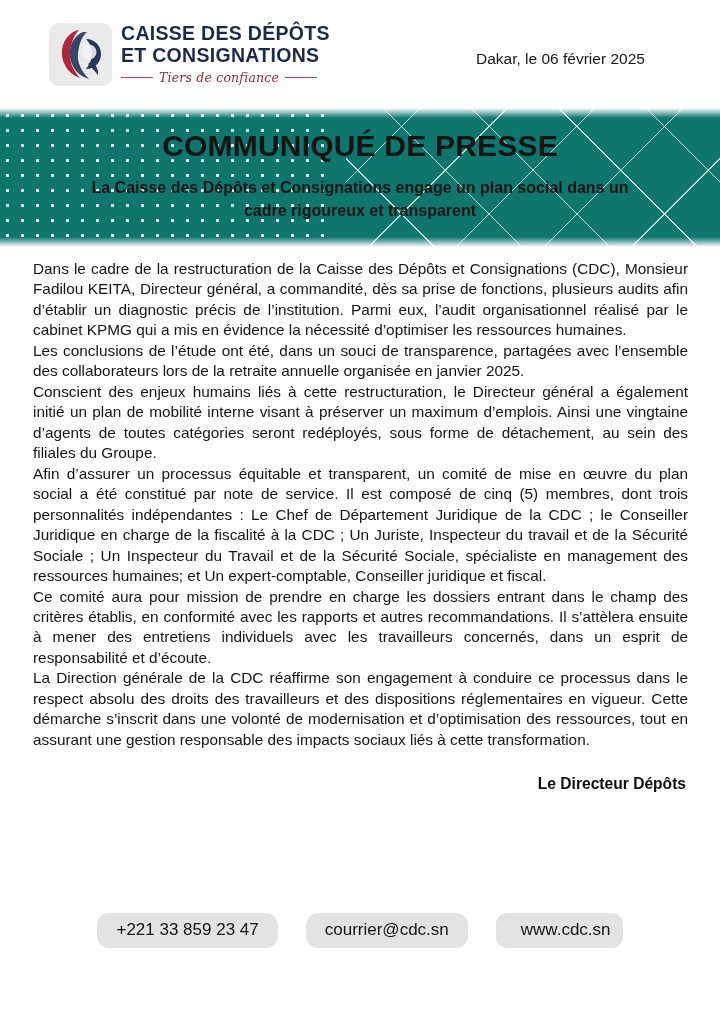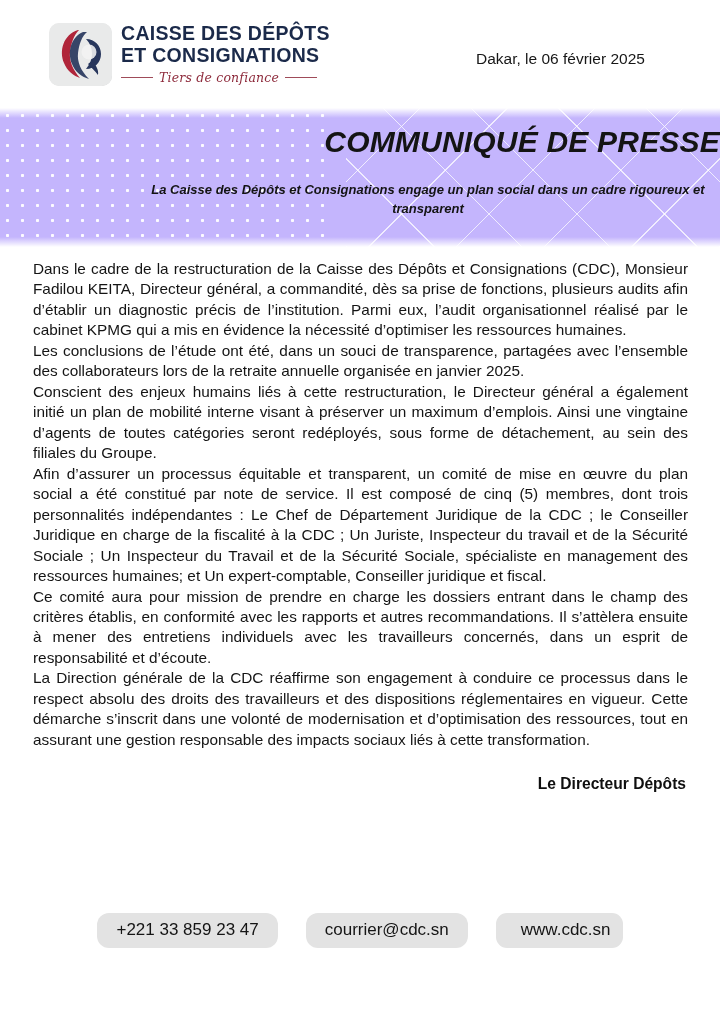--- a/index.html
+++ b/index.html
@@ -105,13 +105,12 @@
     flex: 0 0 139px;
     height: 139px;
     position: relative;
-    background-color: #c4b5fd;
+    background-color: #0f766e;
     display: flex;
     flex-direction: column;
-    align-items: flex-end;
+    align-items: center;
     justify-content: center;
     overflow: hidden;
-    font-style: italic;
   }
   .band-tex {
     position: absolute;

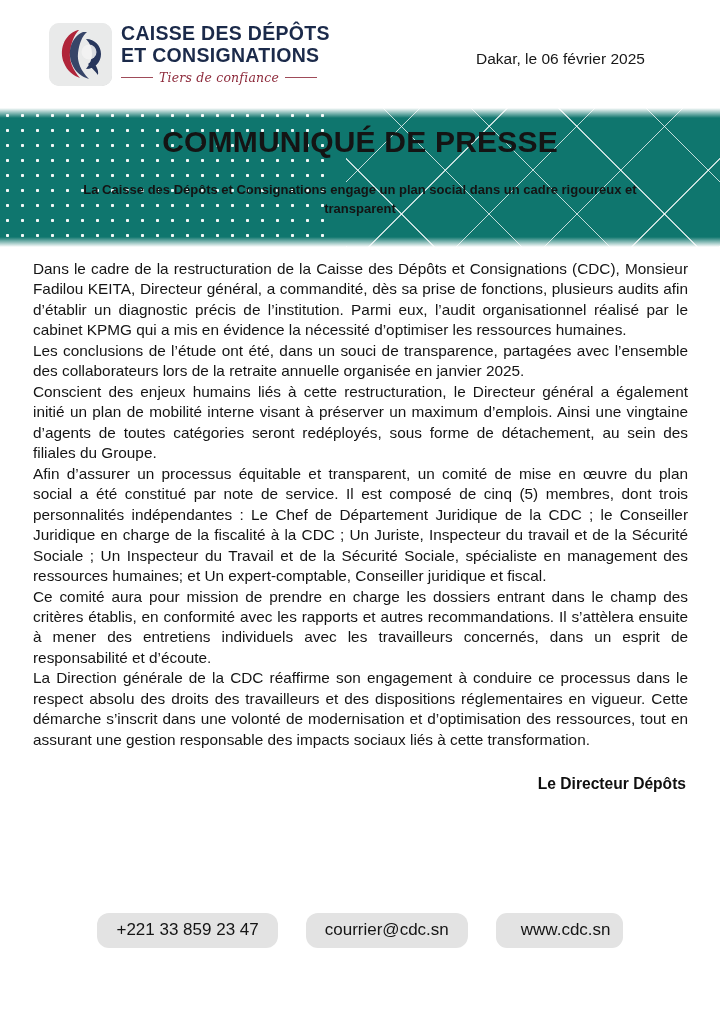--- a/index.html
+++ b/index.html
@@ -156,12 +156,12 @@
   .sub-title {
     position: relative;
     z-index: 2;
-    font-size: 13px;
+    font-size: 16px;
     font-weight: bold;
     color: #141414;
     text-align: center;
     line-height: 1.42;
-    margin: 12px;
+    margin: 4px;
     max-width: 560px;
   }
 

